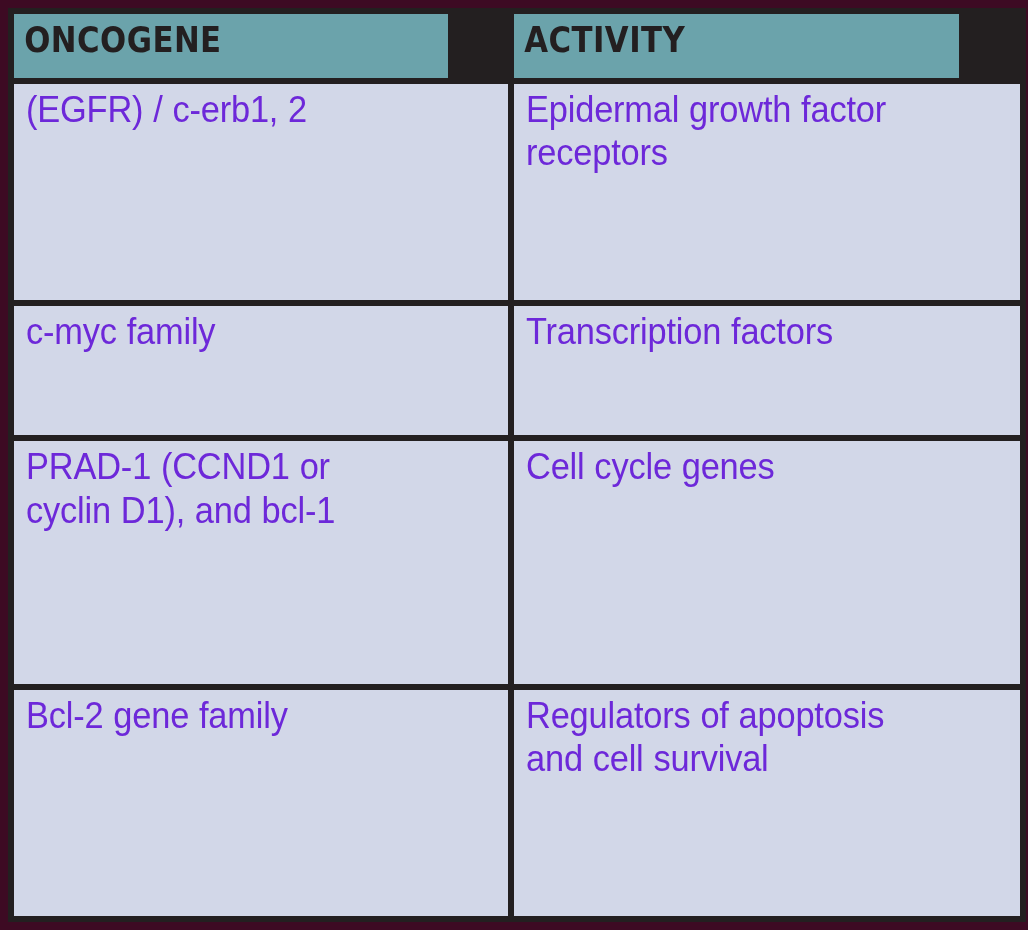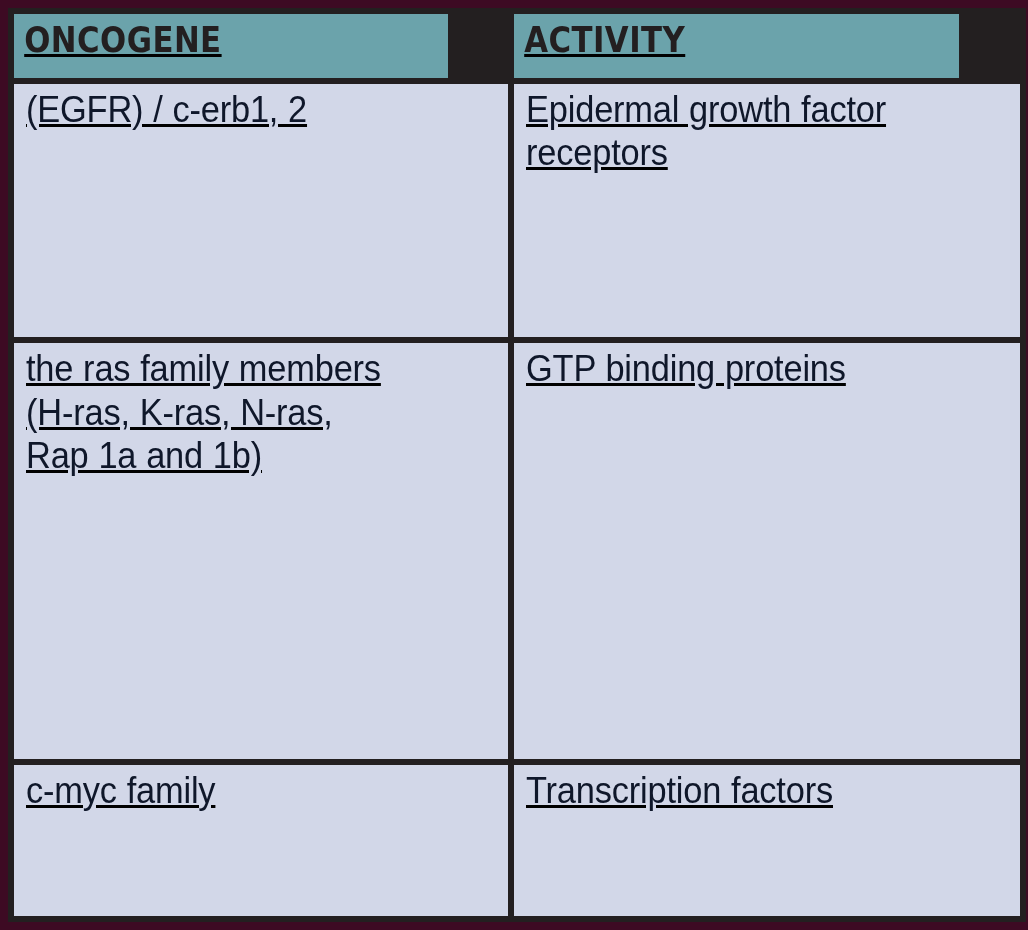--- a/index.html
+++ b/index.html
@@ -30,7 +30,6 @@
     border-collapse: collapse;
     table-layout: fixed;
     background: #231f20;
-    text-decoration: underline;
   }
 
   table.oncogene-table col.col-gene { width: 500px; }

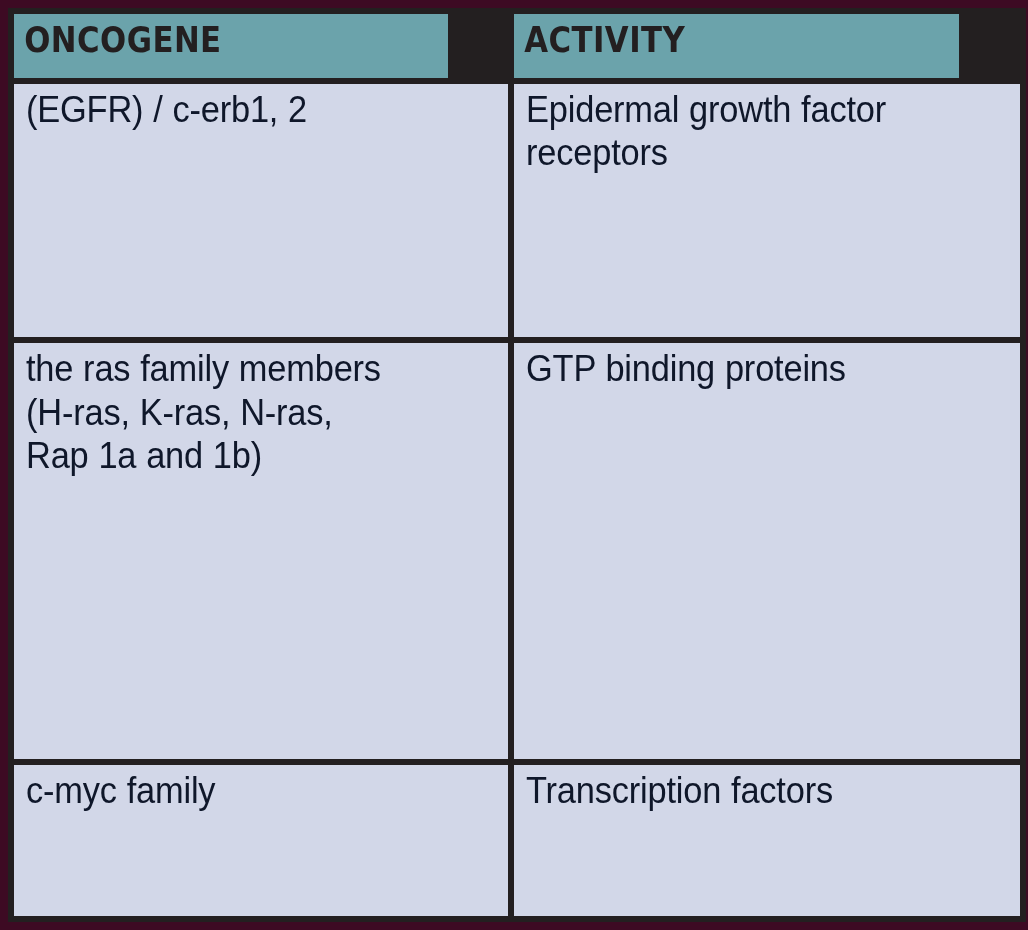--- a/index.html
+++ b/index.html
@@ -60,7 +60,7 @@
 
   table.oncogene-table tbody td {
     background: #d2d7e8;
-    color: #0f172a;
+    color: #6d28d9;
     font-family: "Liberation Sans", sans-serif;
     font-size: 37px;
     line-height: 1.17;

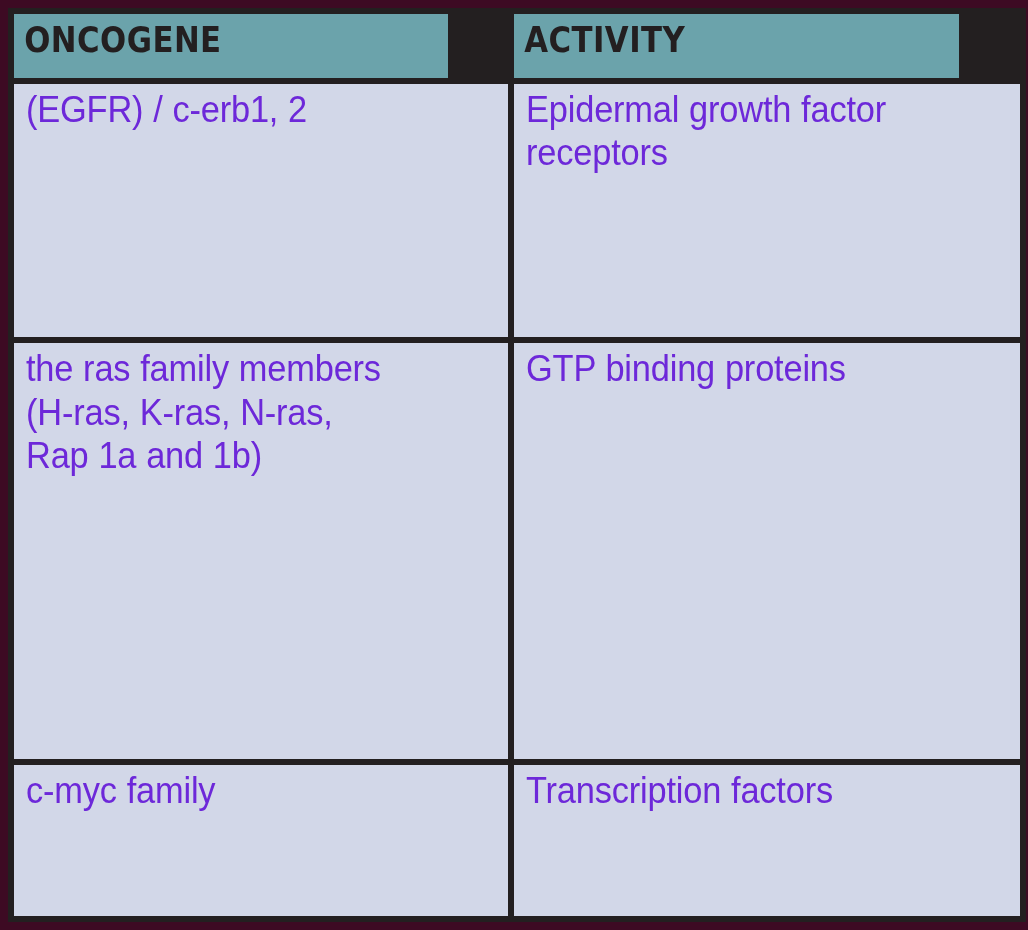--- a/index.html
+++ b/index.html
@@ -111,16 +111,6 @@
 receptors</span>
           </td>
       </tr>
-      <tr data-row="1">
-        <td>
-            <span class="cell-text">the ras family members
-(H-ras, K-ras,  N-ras,
-Rap 1a and 1b)</span>
-          </td>
-        <td>
-            <span class="cell-text">GTP binding proteins</span>
-          </td>
-      </tr>
       <tr data-row="2">
         <td>
             <span class="cell-text">c-myc family</span>

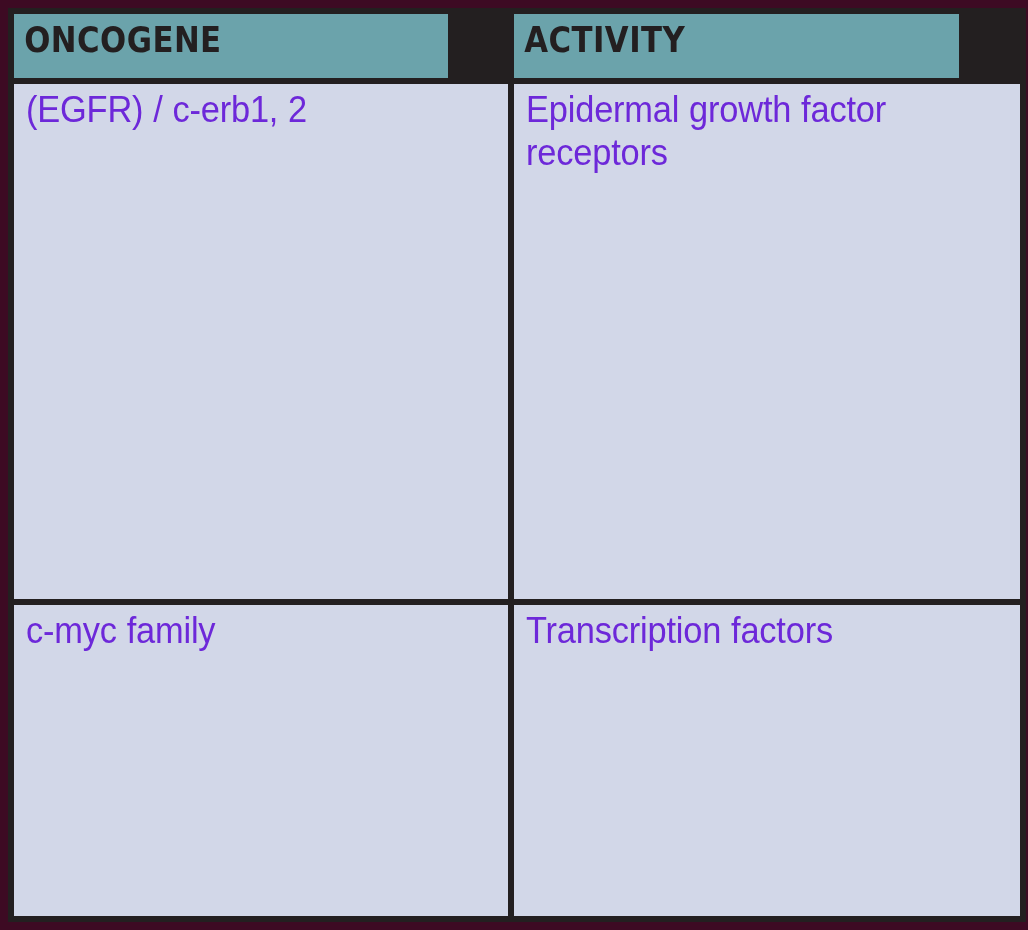--- a/index.html
+++ b/index.html
@@ -119,6 +119,15 @@
             <span class="cell-text">Transcription factors</span>
           </td>
       </tr>
+      <tr data-row="4">
+        <td>
+            <span class="cell-text">PRAD-1 (CCND1 or
+cyclin D1), and bcl-1</span>
+          </td>
+        <td>
+            <span class="cell-text">Cell cycle genes</span>
+          </td>
+      </tr>
     </tbody>
   </table>
 </div>

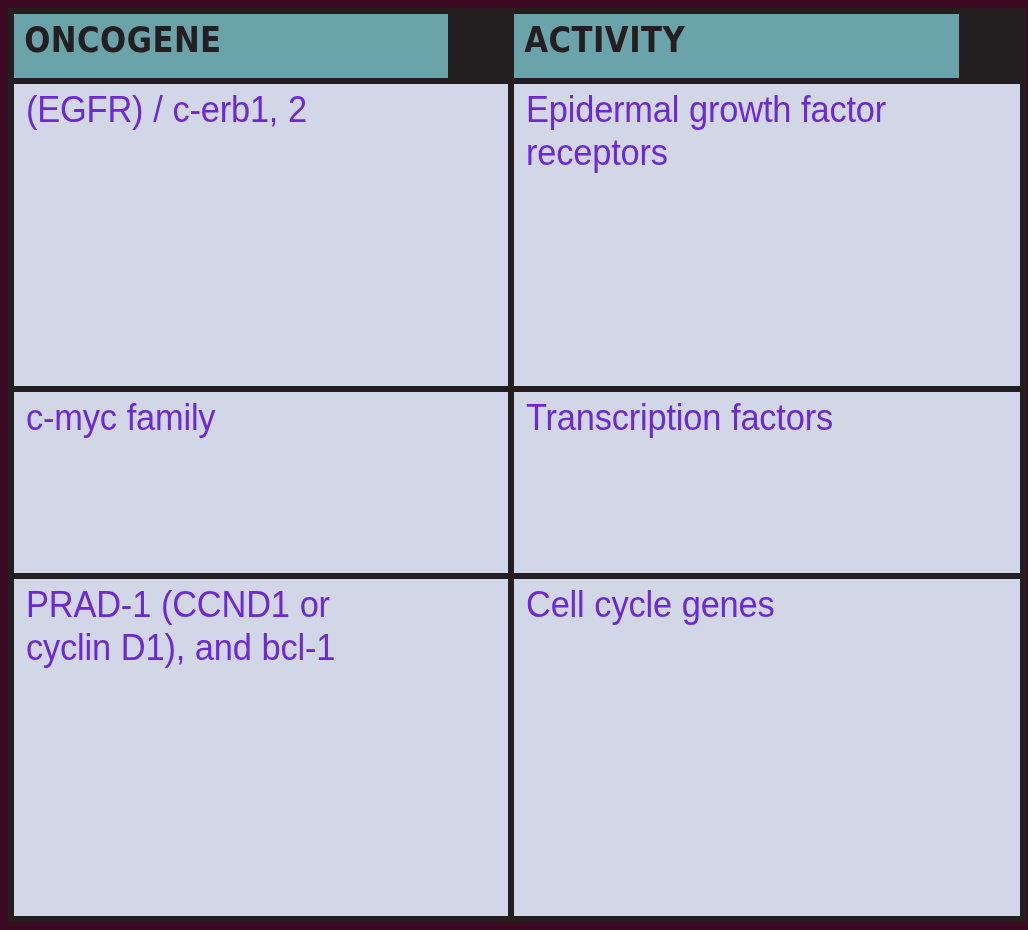--- a/index.html
+++ b/index.html
@@ -128,6 +128,15 @@
             <span class="cell-text">Cell cycle genes</span>
           </td>
       </tr>
+      <tr data-row="5">
+        <td>
+            <span class="cell-text">Bcl-2 gene family</span>
+          </td>
+        <td>
+            <span class="cell-text">Regulators of apoptosis
+and cell survival</span>
+          </td>
+      </tr>
     </tbody>
   </table>
 </div>

